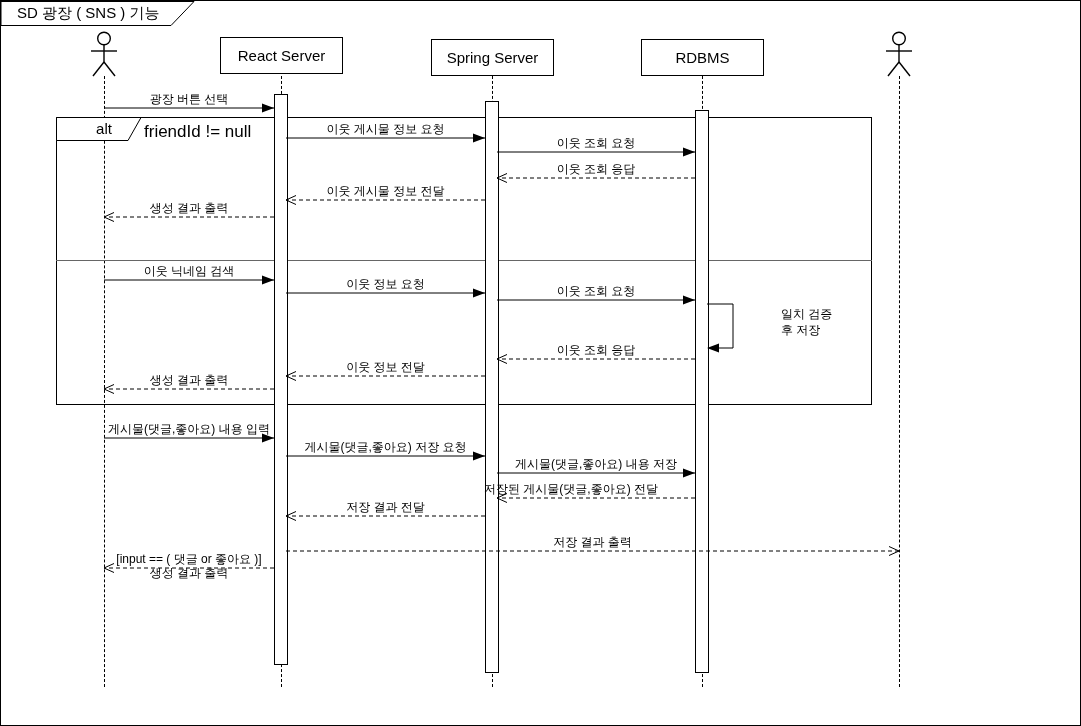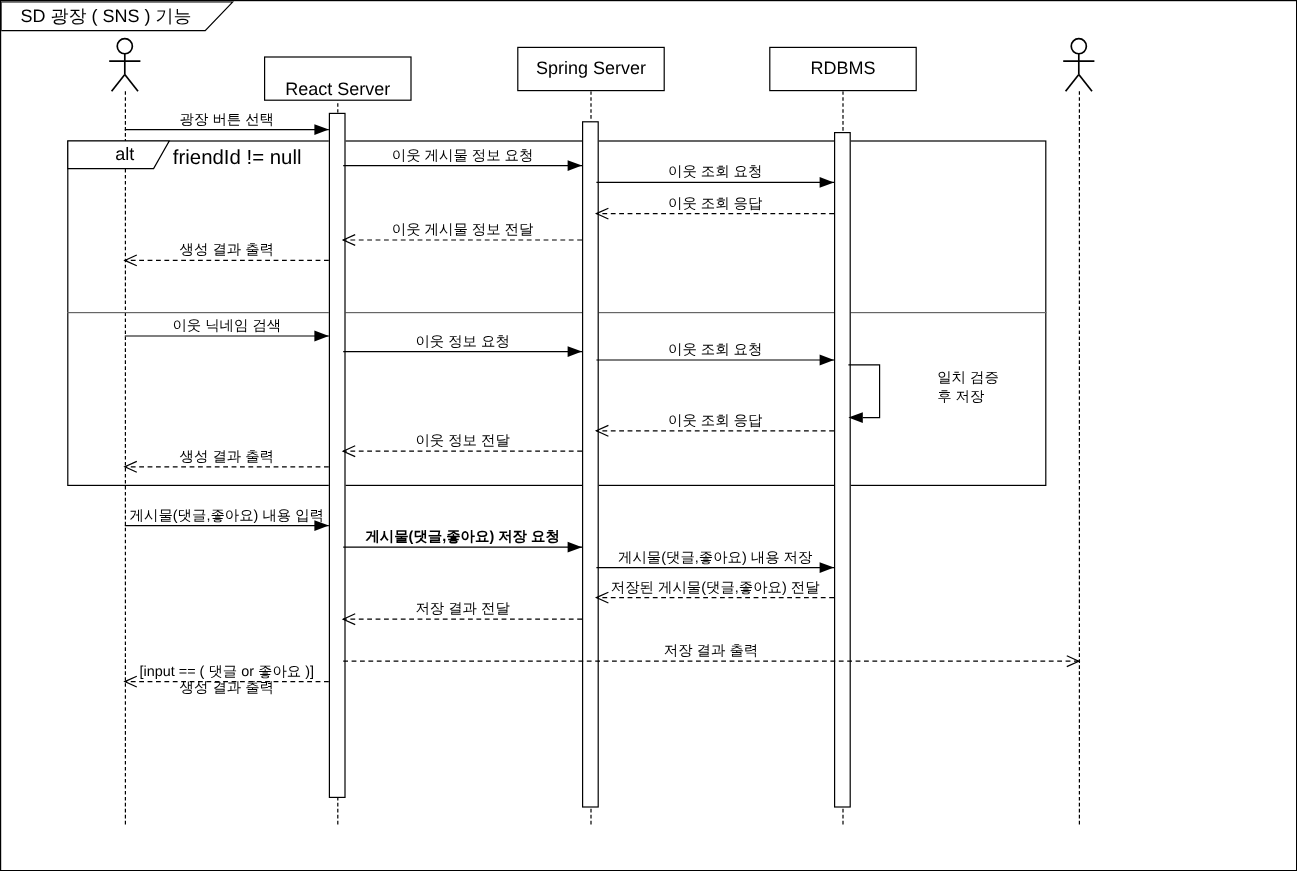--- a/index.html
+++ b/index.html
@@ -82,7 +82,7 @@
           <line x1="16" y1="31" x2="27" y2="45"></line>
         </g>
       </svg>
-      <div class="pbox" style="left: 219px; top: 46px; align-items: flex-end;">
+      <div class="pbox" style="left: 219px; top: 36px;">
         <span>React Server</span>
       </div>
       <div class="pbox" style="left: 430px; top: 38px;">

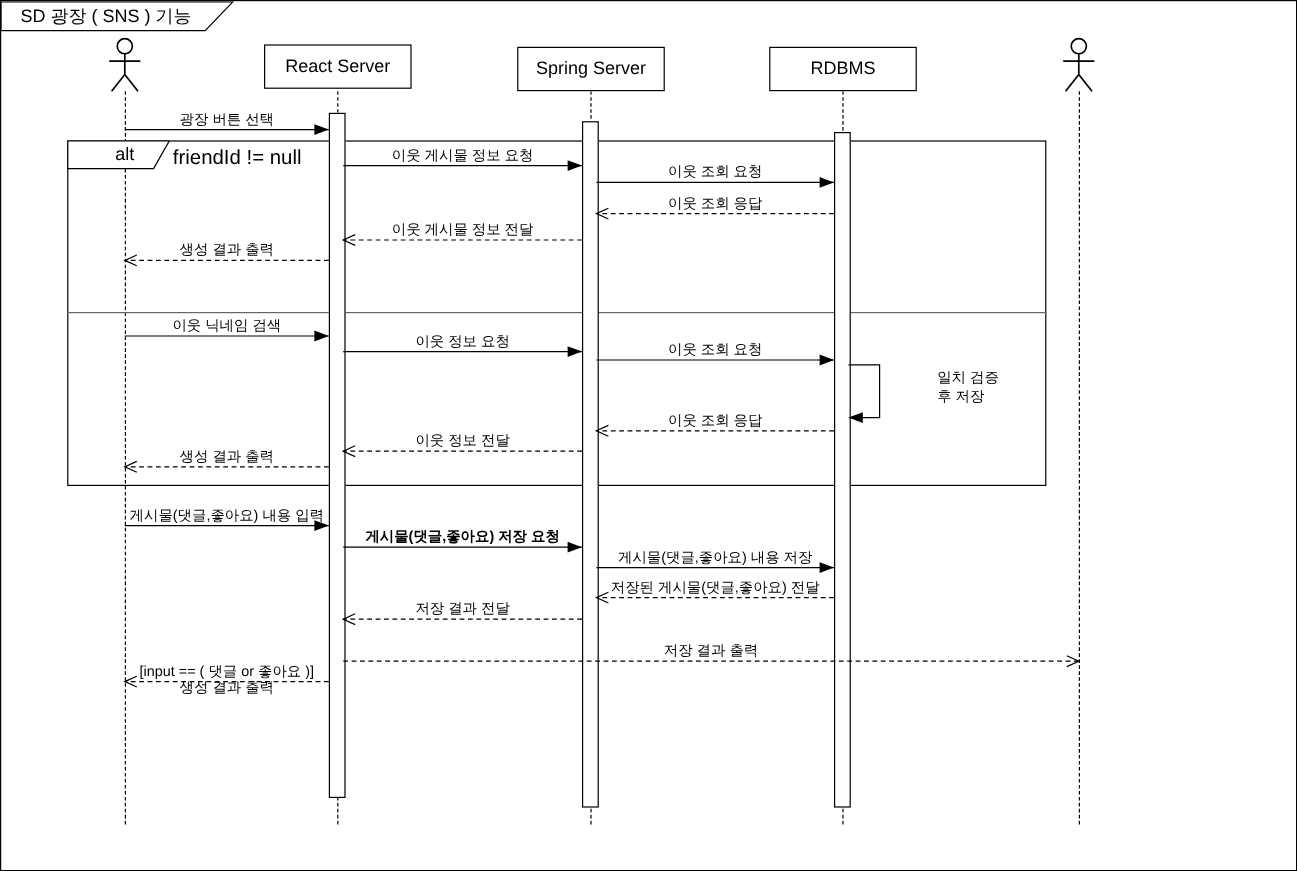--- a/index.html
+++ b/index.html
@@ -171,7 +171,7 @@
         <line x1="8" y1="8" x2="207" y2="8" stroke="#000" stroke-width="1"></line>
         <polygon points="207,8 195,3.5 195,12.5" fill="#000"></polygon>
       </svg>
-      <div class="msg-label" style="left: 384.5px; top: 439px; font-weight: bold;">게시물(댓글,좋아요) 저장 요청</div>
+      <div class="msg-label" style="left: 384.5px; top: 439px;">게시물(댓글,좋아요) 저장 요청</div>
       <svg width="214" height="16" style="left: 488px; top: 464px;">
         <line x1="8" y1="8" x2="206" y2="8" stroke="#000" stroke-width="1"></line>
         <polygon points="206,8 194,3.5 194,12.5" fill="#000"></polygon>

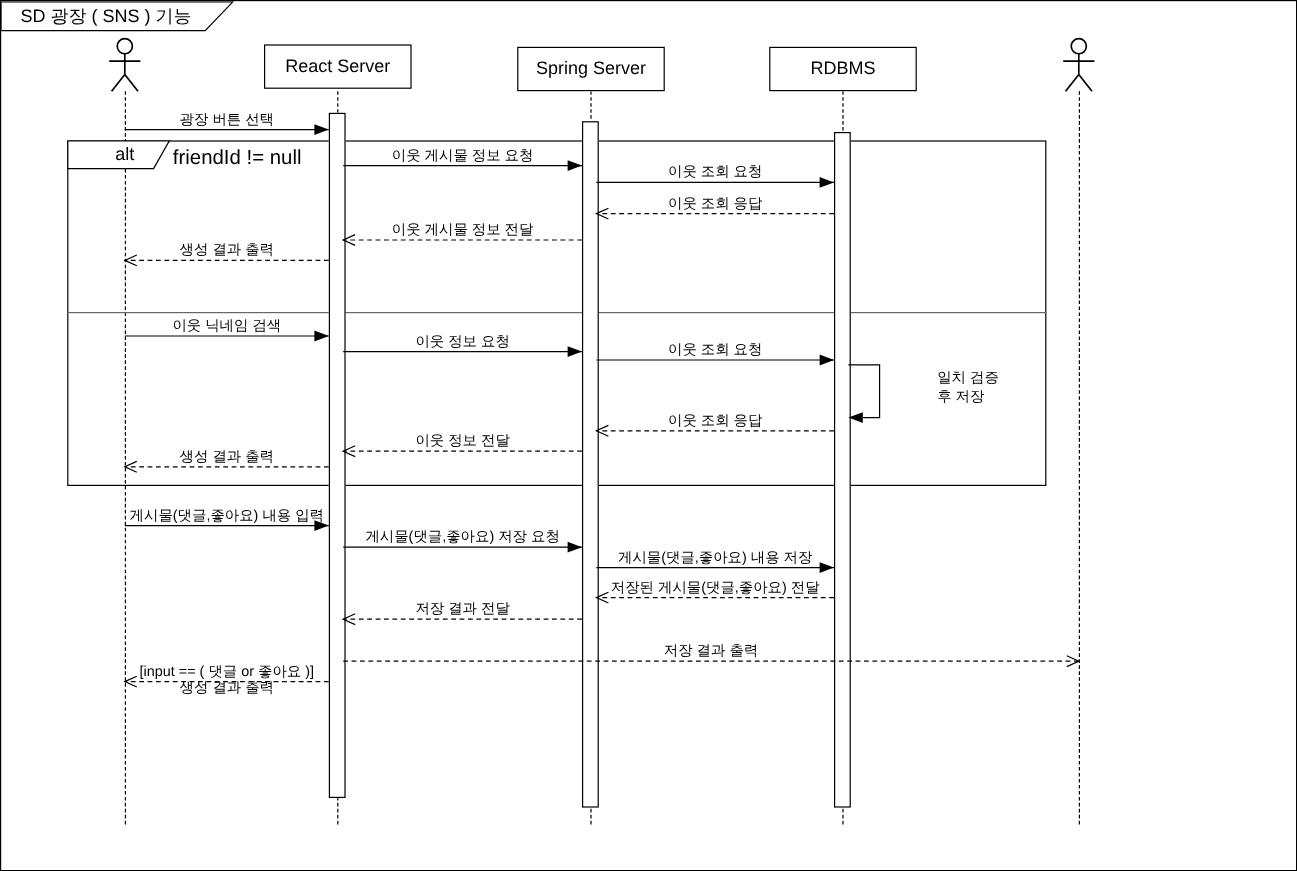--- a/index.html
+++ b/index.html
@@ -181,7 +181,7 @@
         <line x1="206" y1="8" x2="8" y2="8" stroke="#000" stroke-width="1" stroke-dasharray="4 3"></line>
         <path d="M18,3.5 L8,8 L18,12.5" fill="none" stroke="#000" stroke-width="1"></path>
       </svg>
-      <div class="msg-label" style="left: 595px; top: 481px;">저장된 게시물(댓글,좋아요) 전달</div>
+      <div class="msg-label" style="left: 570px; top: 481px;">저장된 게시물(댓글,좋아요) 전달</div>
       <svg width="215" height="16" style="left: 277px; top: 507px;">
         <line x1="207" y1="8" x2="8" y2="8" stroke="#000" stroke-width="1" stroke-dasharray="4 3"></line>
         <path d="M18,3.5 L8,8 L18,12.5" fill="none" stroke="#000" stroke-width="1"></path>

